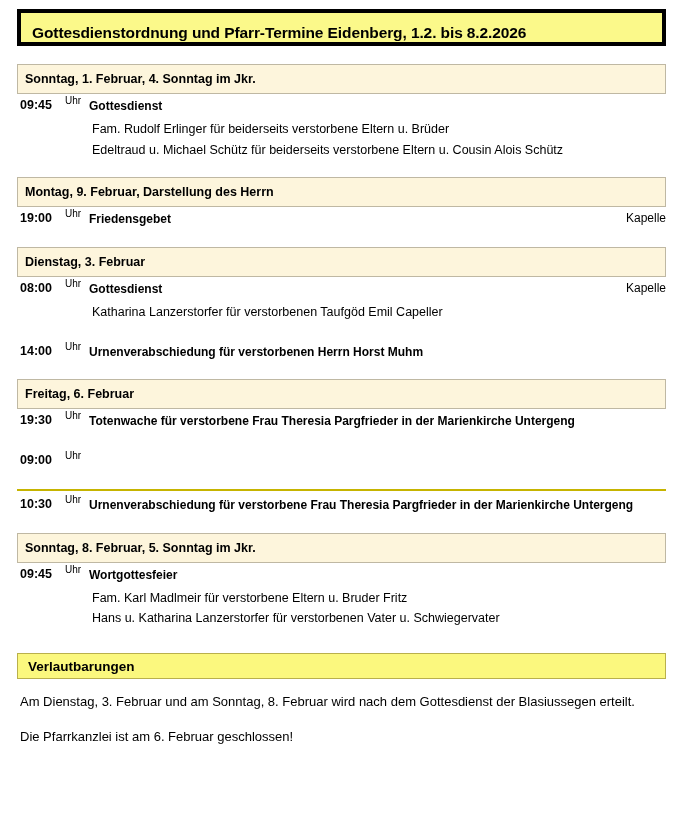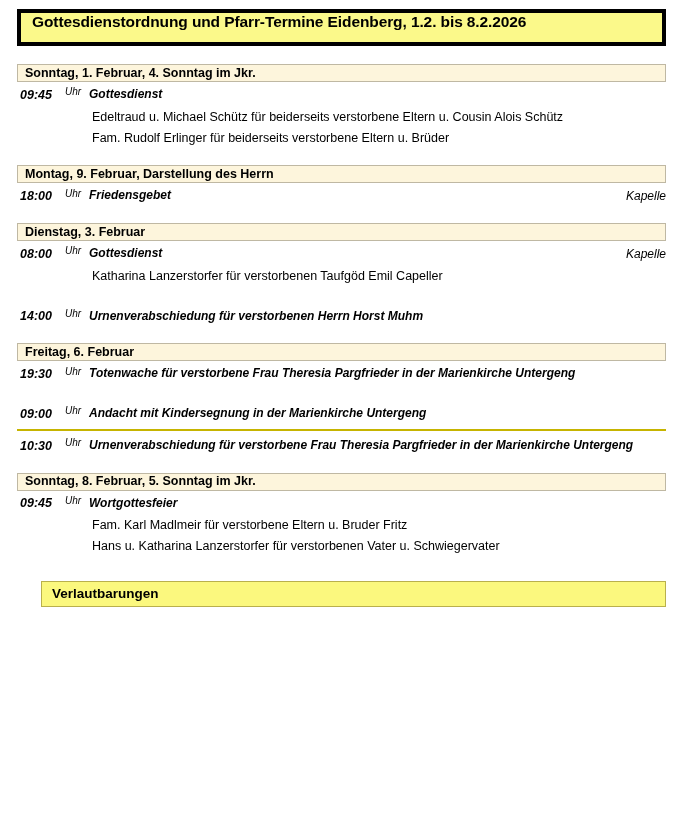--- a/index.html
+++ b/index.html
@@ -30,7 +30,7 @@
     background: #FBF98A;
     height: 37px;
     display: flex;
-    align-items: flex-start;
+    align-items: flex-end;
     padding-left: 11px;
     box-sizing: border-box;
   }

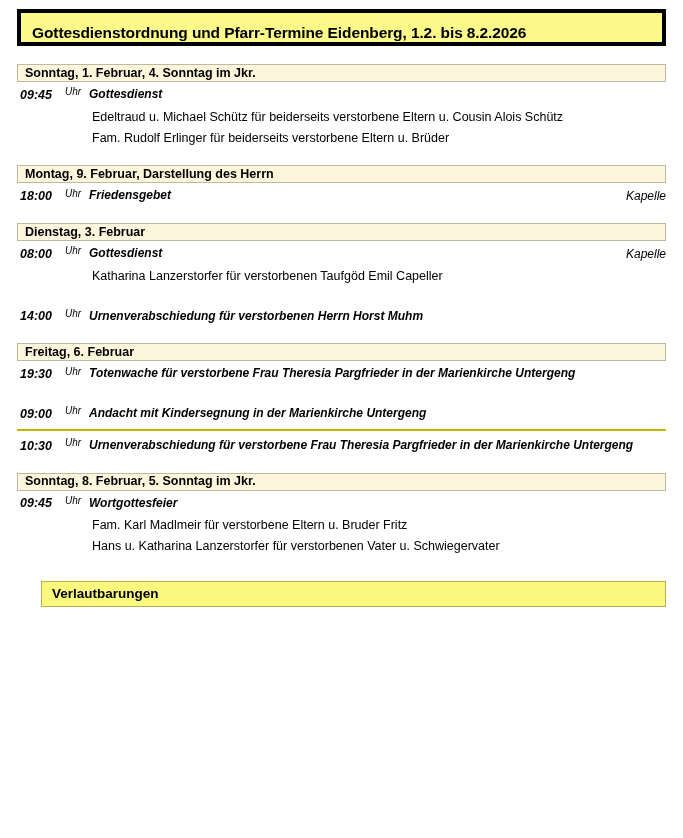--- a/index.html
+++ b/index.html
@@ -48,7 +48,7 @@
   .day-header {
     background: #FDF5DC;
     border: 1px solid #BFB8A3;
-    height: 18px;
+    height: 30px;
     display: flex;
     align-items: center;
     padding-left: 7px;

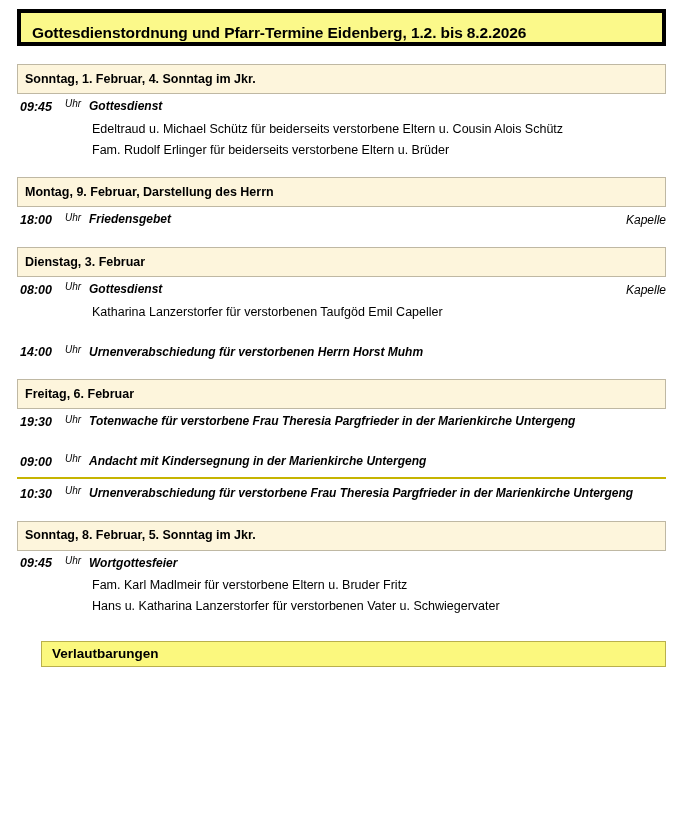--- a/index.html
+++ b/index.html
@@ -72,8 +72,7 @@
   }
   .event-main {
     display: flex;
-    align-items: center;
-    font-style: italic;
+    align-items: flex-start;
   }
   .event-time {
     font-size: 12.5px;

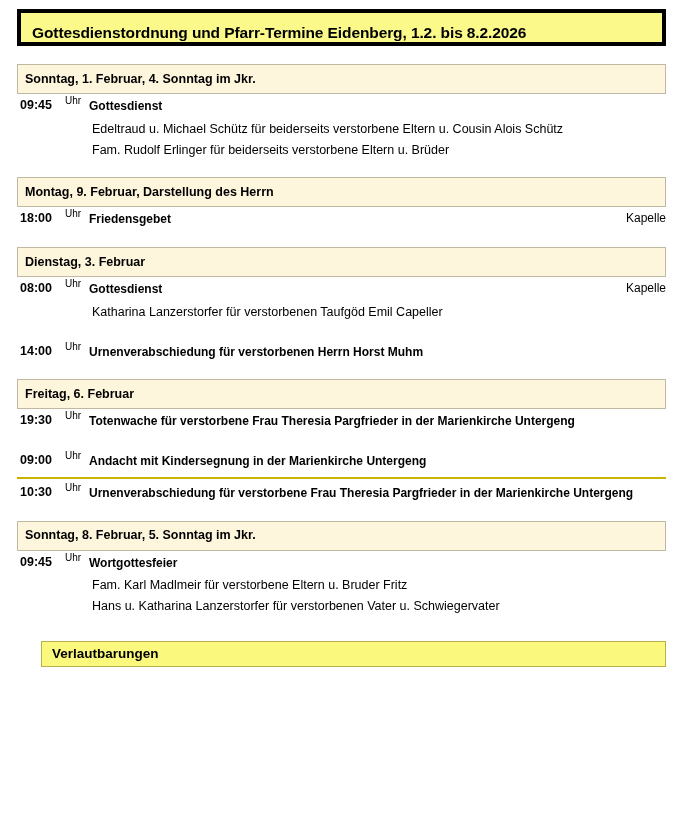--- a/index.html
+++ b/index.html
@@ -173,8 +173,8 @@
             <div class="event-title">Gottesdienst</div>
           </div>
           <div class="event-notes">
+            <div class="event-note">Fam. Rudolf Erlinger für beiderseits verstorbene Eltern u. Brüder</div>
             <div class="event-note">Edeltraud u. Michael Schütz für beiderseits verstorbene Eltern u. Cousin Alois Schütz</div>
-            <div class="event-note">Fam. Rudolf Erlinger für beiderseits verstorbene Eltern u. Brüder</div>
           </div>
         </div>
       </div>

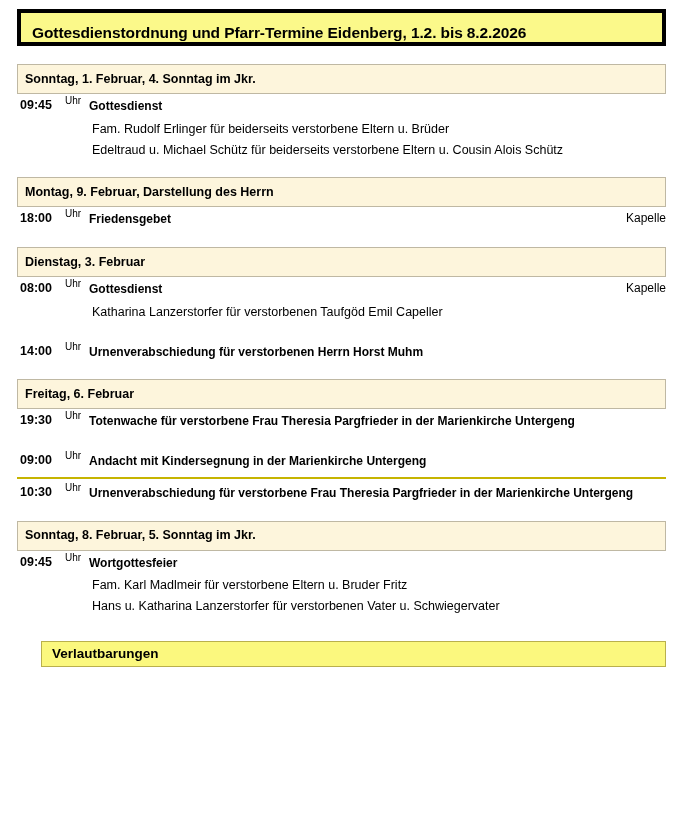--- a/index.html
+++ b/index.html
@@ -184,7 +184,7 @@
         </div>
         <div class="event">
           <div class="event-main">
-            <div class="event-time">18:00</div>
+            <div class="event-time">19:00</div>
             <div class="event-unit">Uhr</div>
             <div class="event-title">Friedensgebet</div>
             <div class="event-place">Kapelle</div>

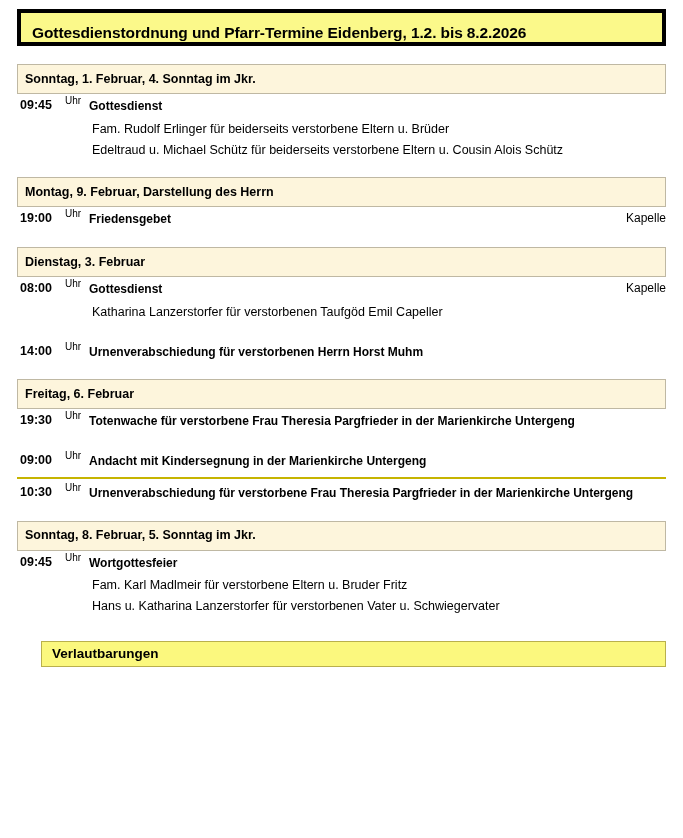--- a/index.html
+++ b/index.html
@@ -233,7 +233,6 @@
           <div class="event-main">
             <div class="event-time">09:00</div>
             <div class="event-unit">Uhr</div>
-            <div class="event-title">Andacht mit Kindersegnung in der Marienkirche Untergeng</div>
           </div>
         </div>
         <div class="event with-rule">

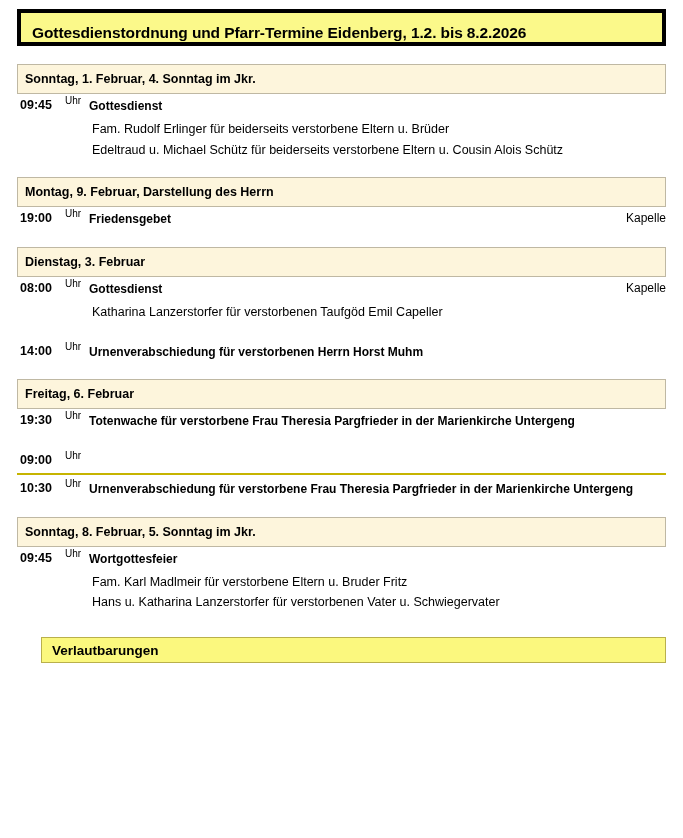--- a/index.html
+++ b/index.html
@@ -67,7 +67,7 @@
   }
   .event.with-rule {
     border-top: 2px solid #C6B400;
-    margin-top: 6px;
+    margin-top: 22px;
     padding-top: 6px;
   }
   .event-main {

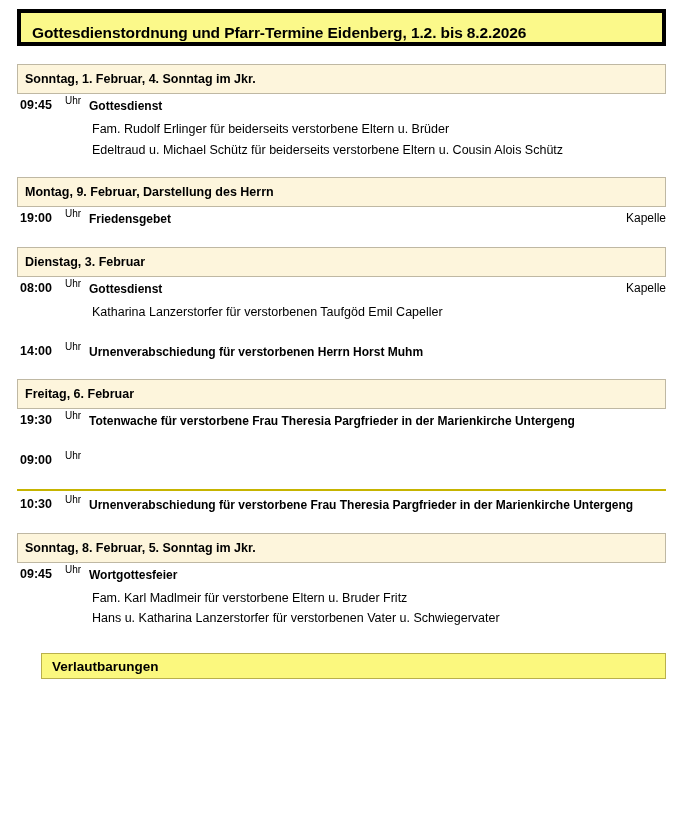--- a/index.html
+++ b/index.html
@@ -132,7 +132,6 @@
     align-items: center;
     padding-left: 10px;
     box-sizing: border-box;
-    margin-left: 24px;
   }
   .announce-header-text {
     font-size: 13.5px;

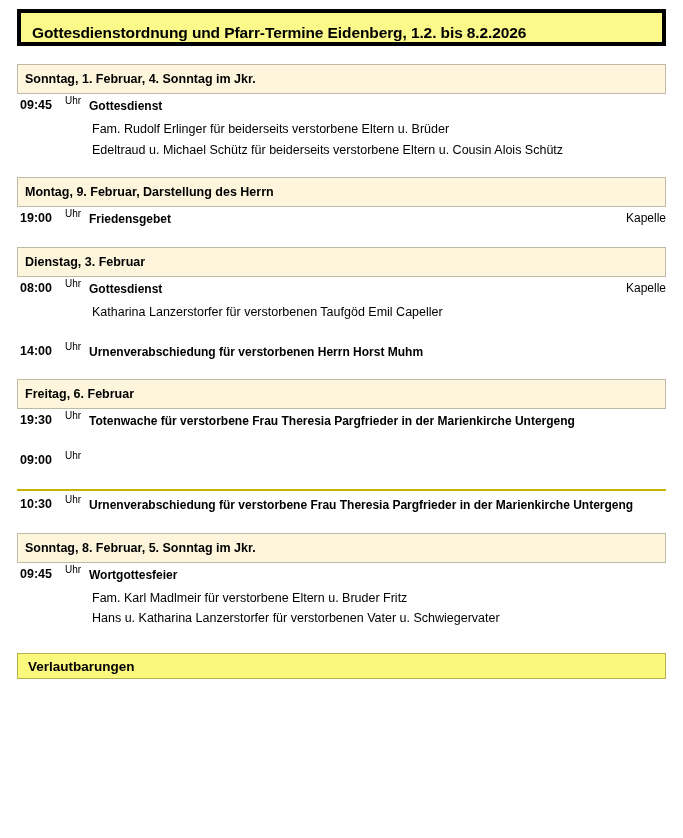--- a/index.html
+++ b/index.html
@@ -264,6 +264,10 @@
     <div class="announce-header">
       <div class="announce-header-text">Verlautbarungen</div>
     </div>
+    <div class="announce-body" id="announce-body">
+        <div class="announce-para">Am Dienstag, 3. Februar und am Sonntag, 8. Februar wird nach dem Gottesdienst der Blasiussegen erteilt.</div>
+        <div class="announce-para">Die Pfarrkanzlei ist am 6. Februar geschlossen!</div>
+      </div>
   </div>
 
 </div>

